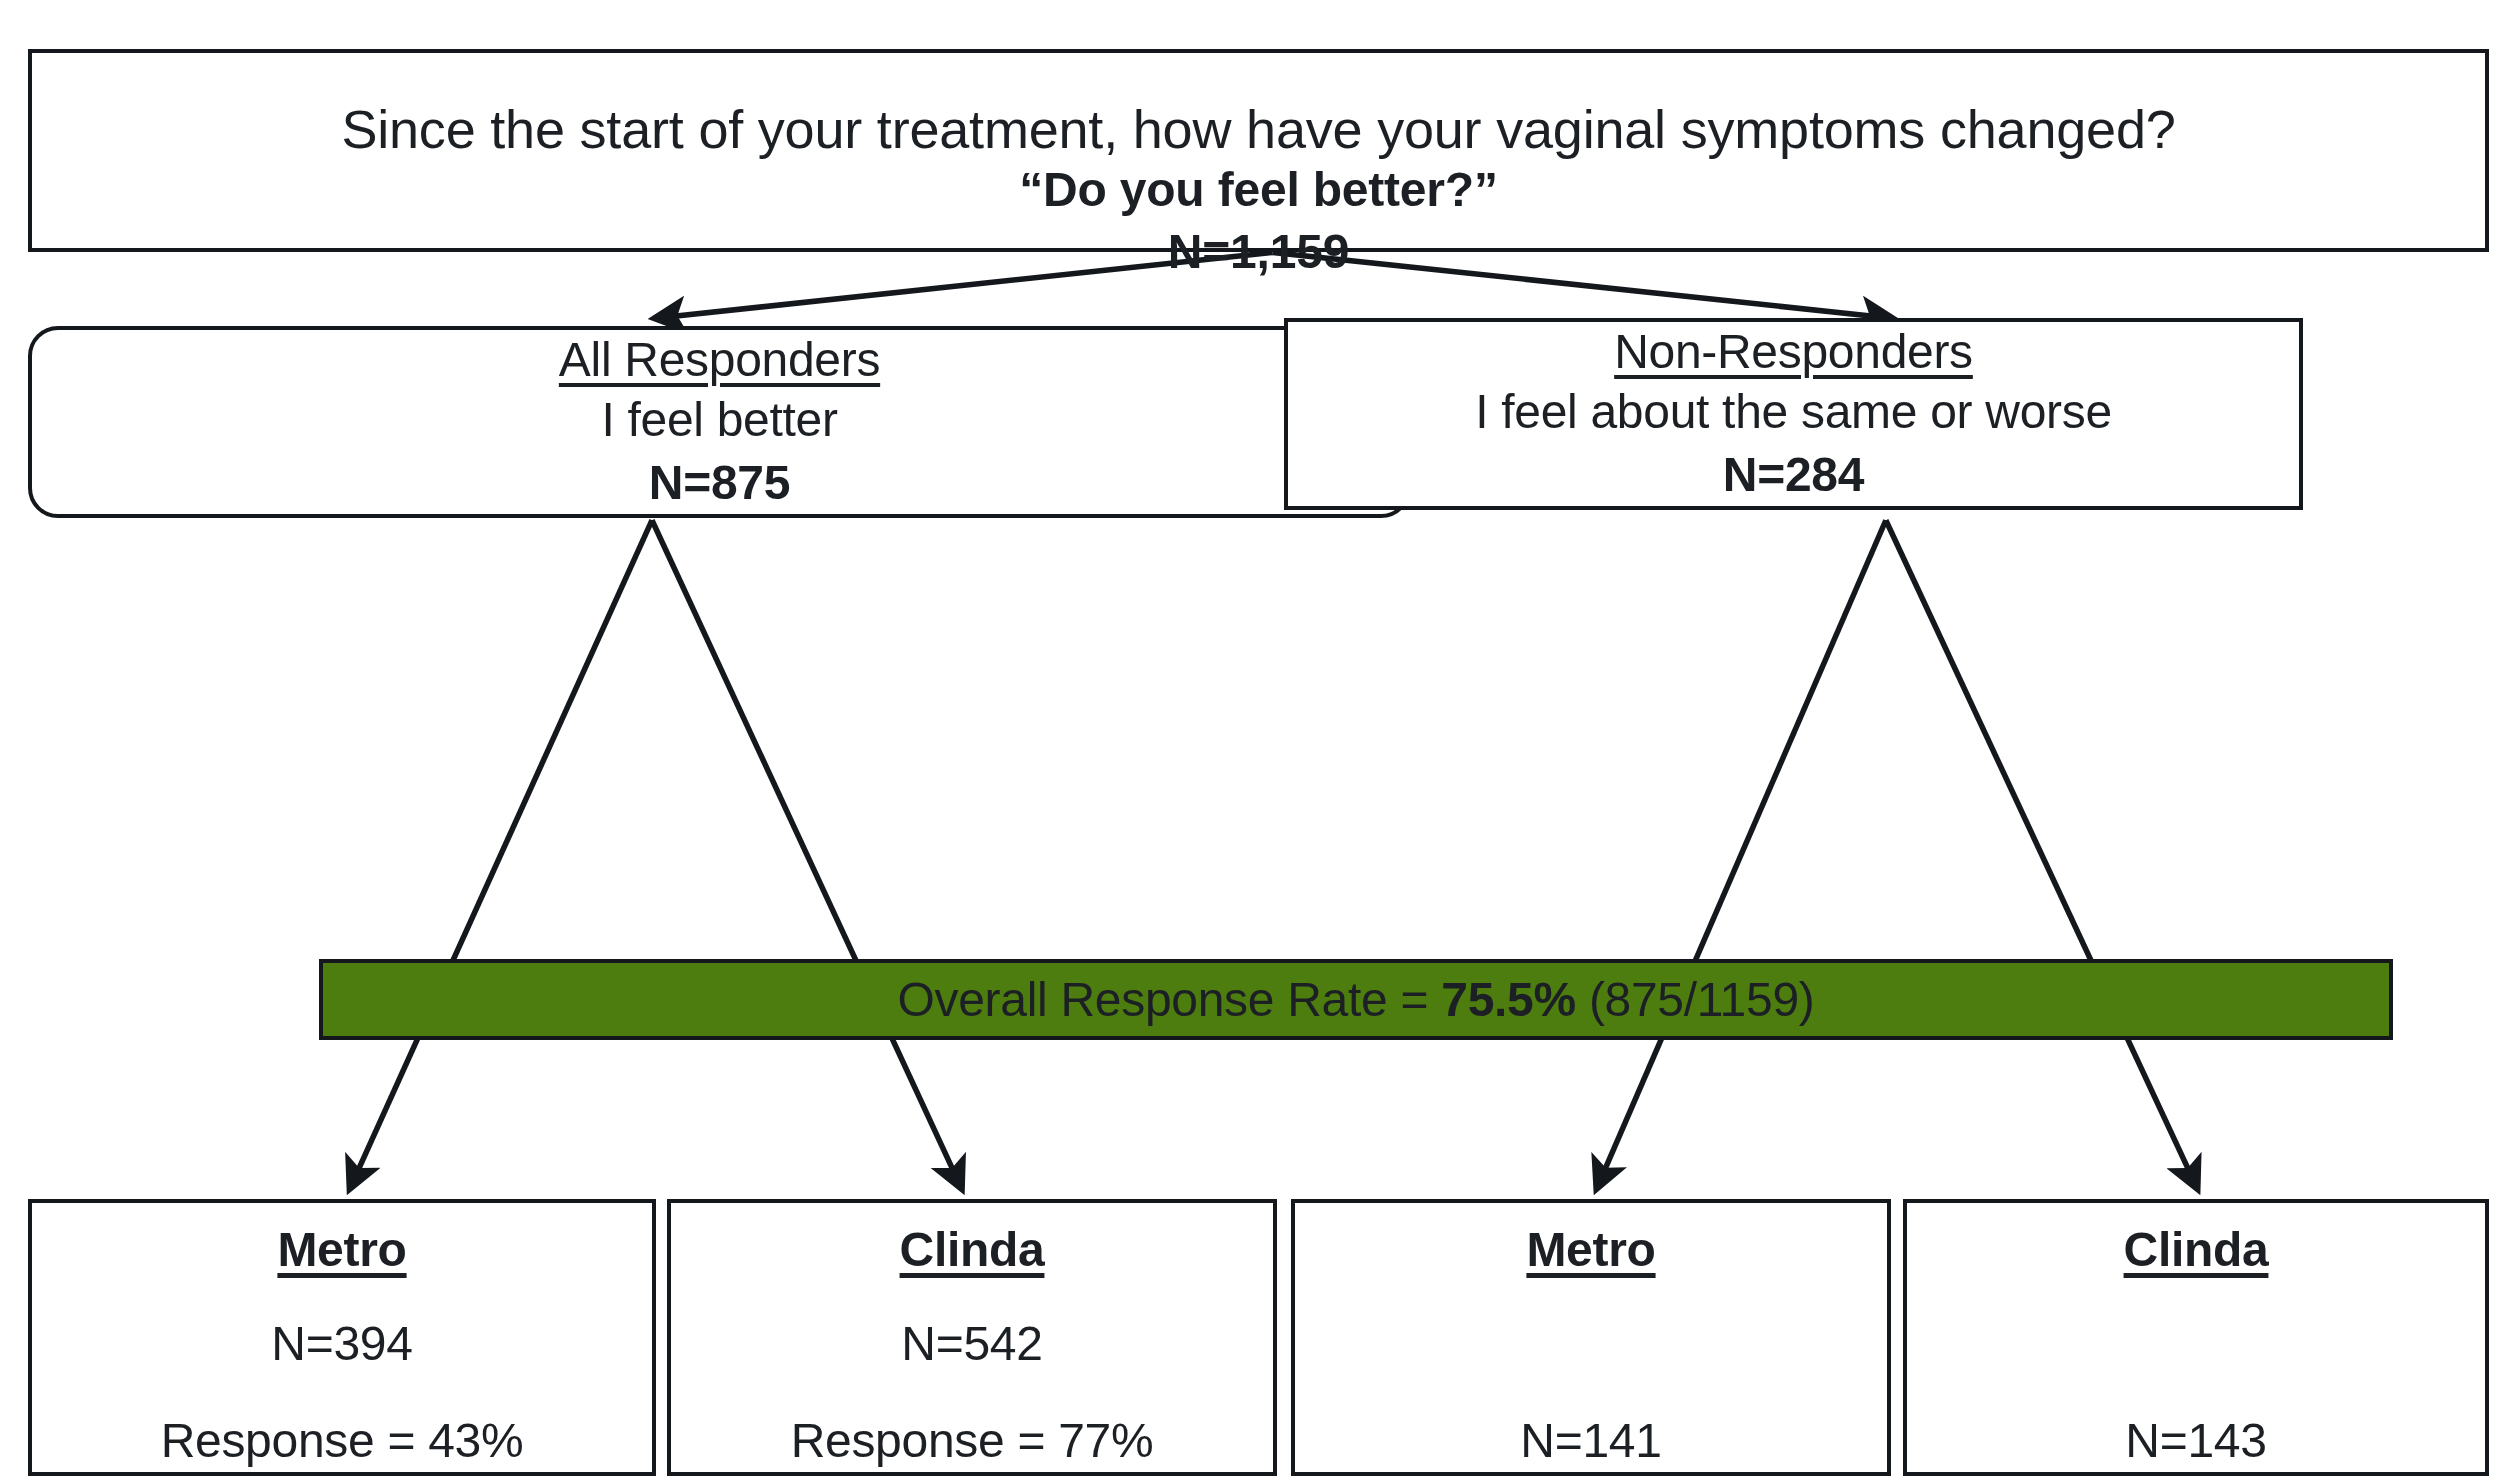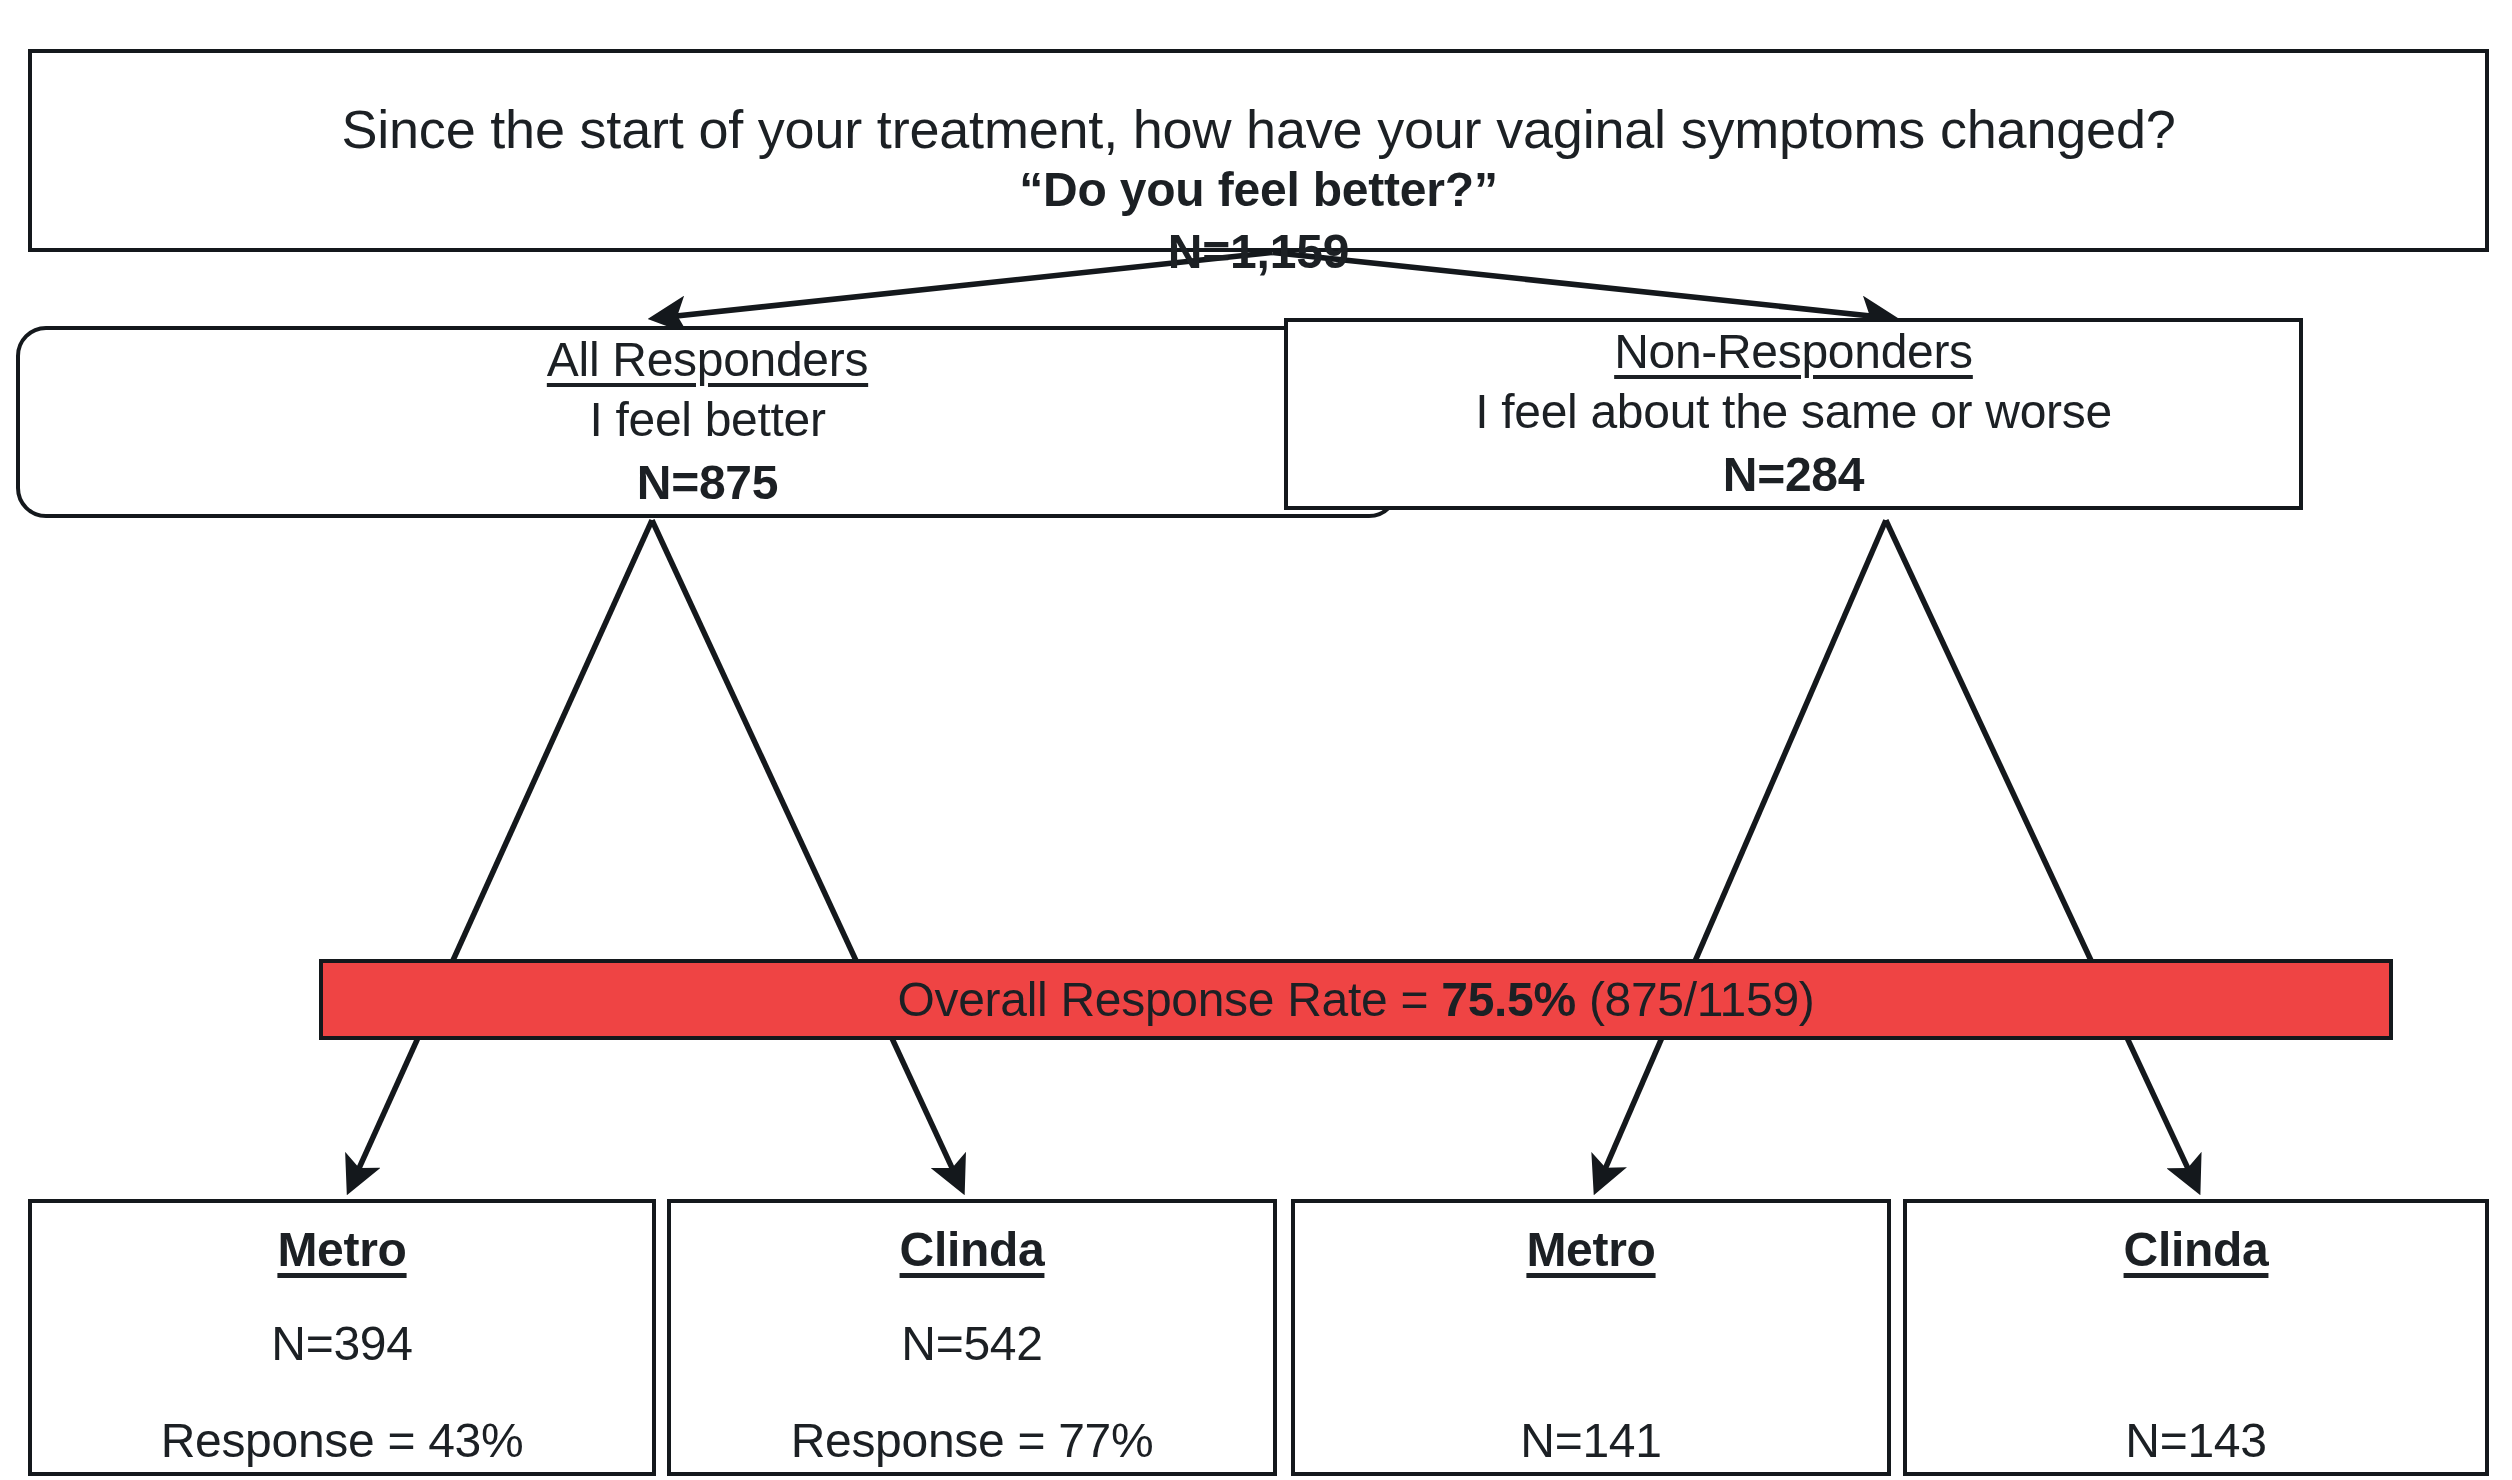--- a/index.html
+++ b/index.html
@@ -68,7 +68,7 @@
     letter-spacing: -0.2px;
   }
 
-  #node-responders { left: 16px;   top: 302px; width: 1383px; height: 192px; border-radius: 30px; }
+  #node-responders { left: 28px;   top: 302px; width: 1383px; height: 192px; border-radius: 30px; }
   #node-nonresponders { left: 1284px; top: 294px; width: 1019px; height: 192px; }
   .branch-title {
     font-size: 48px;

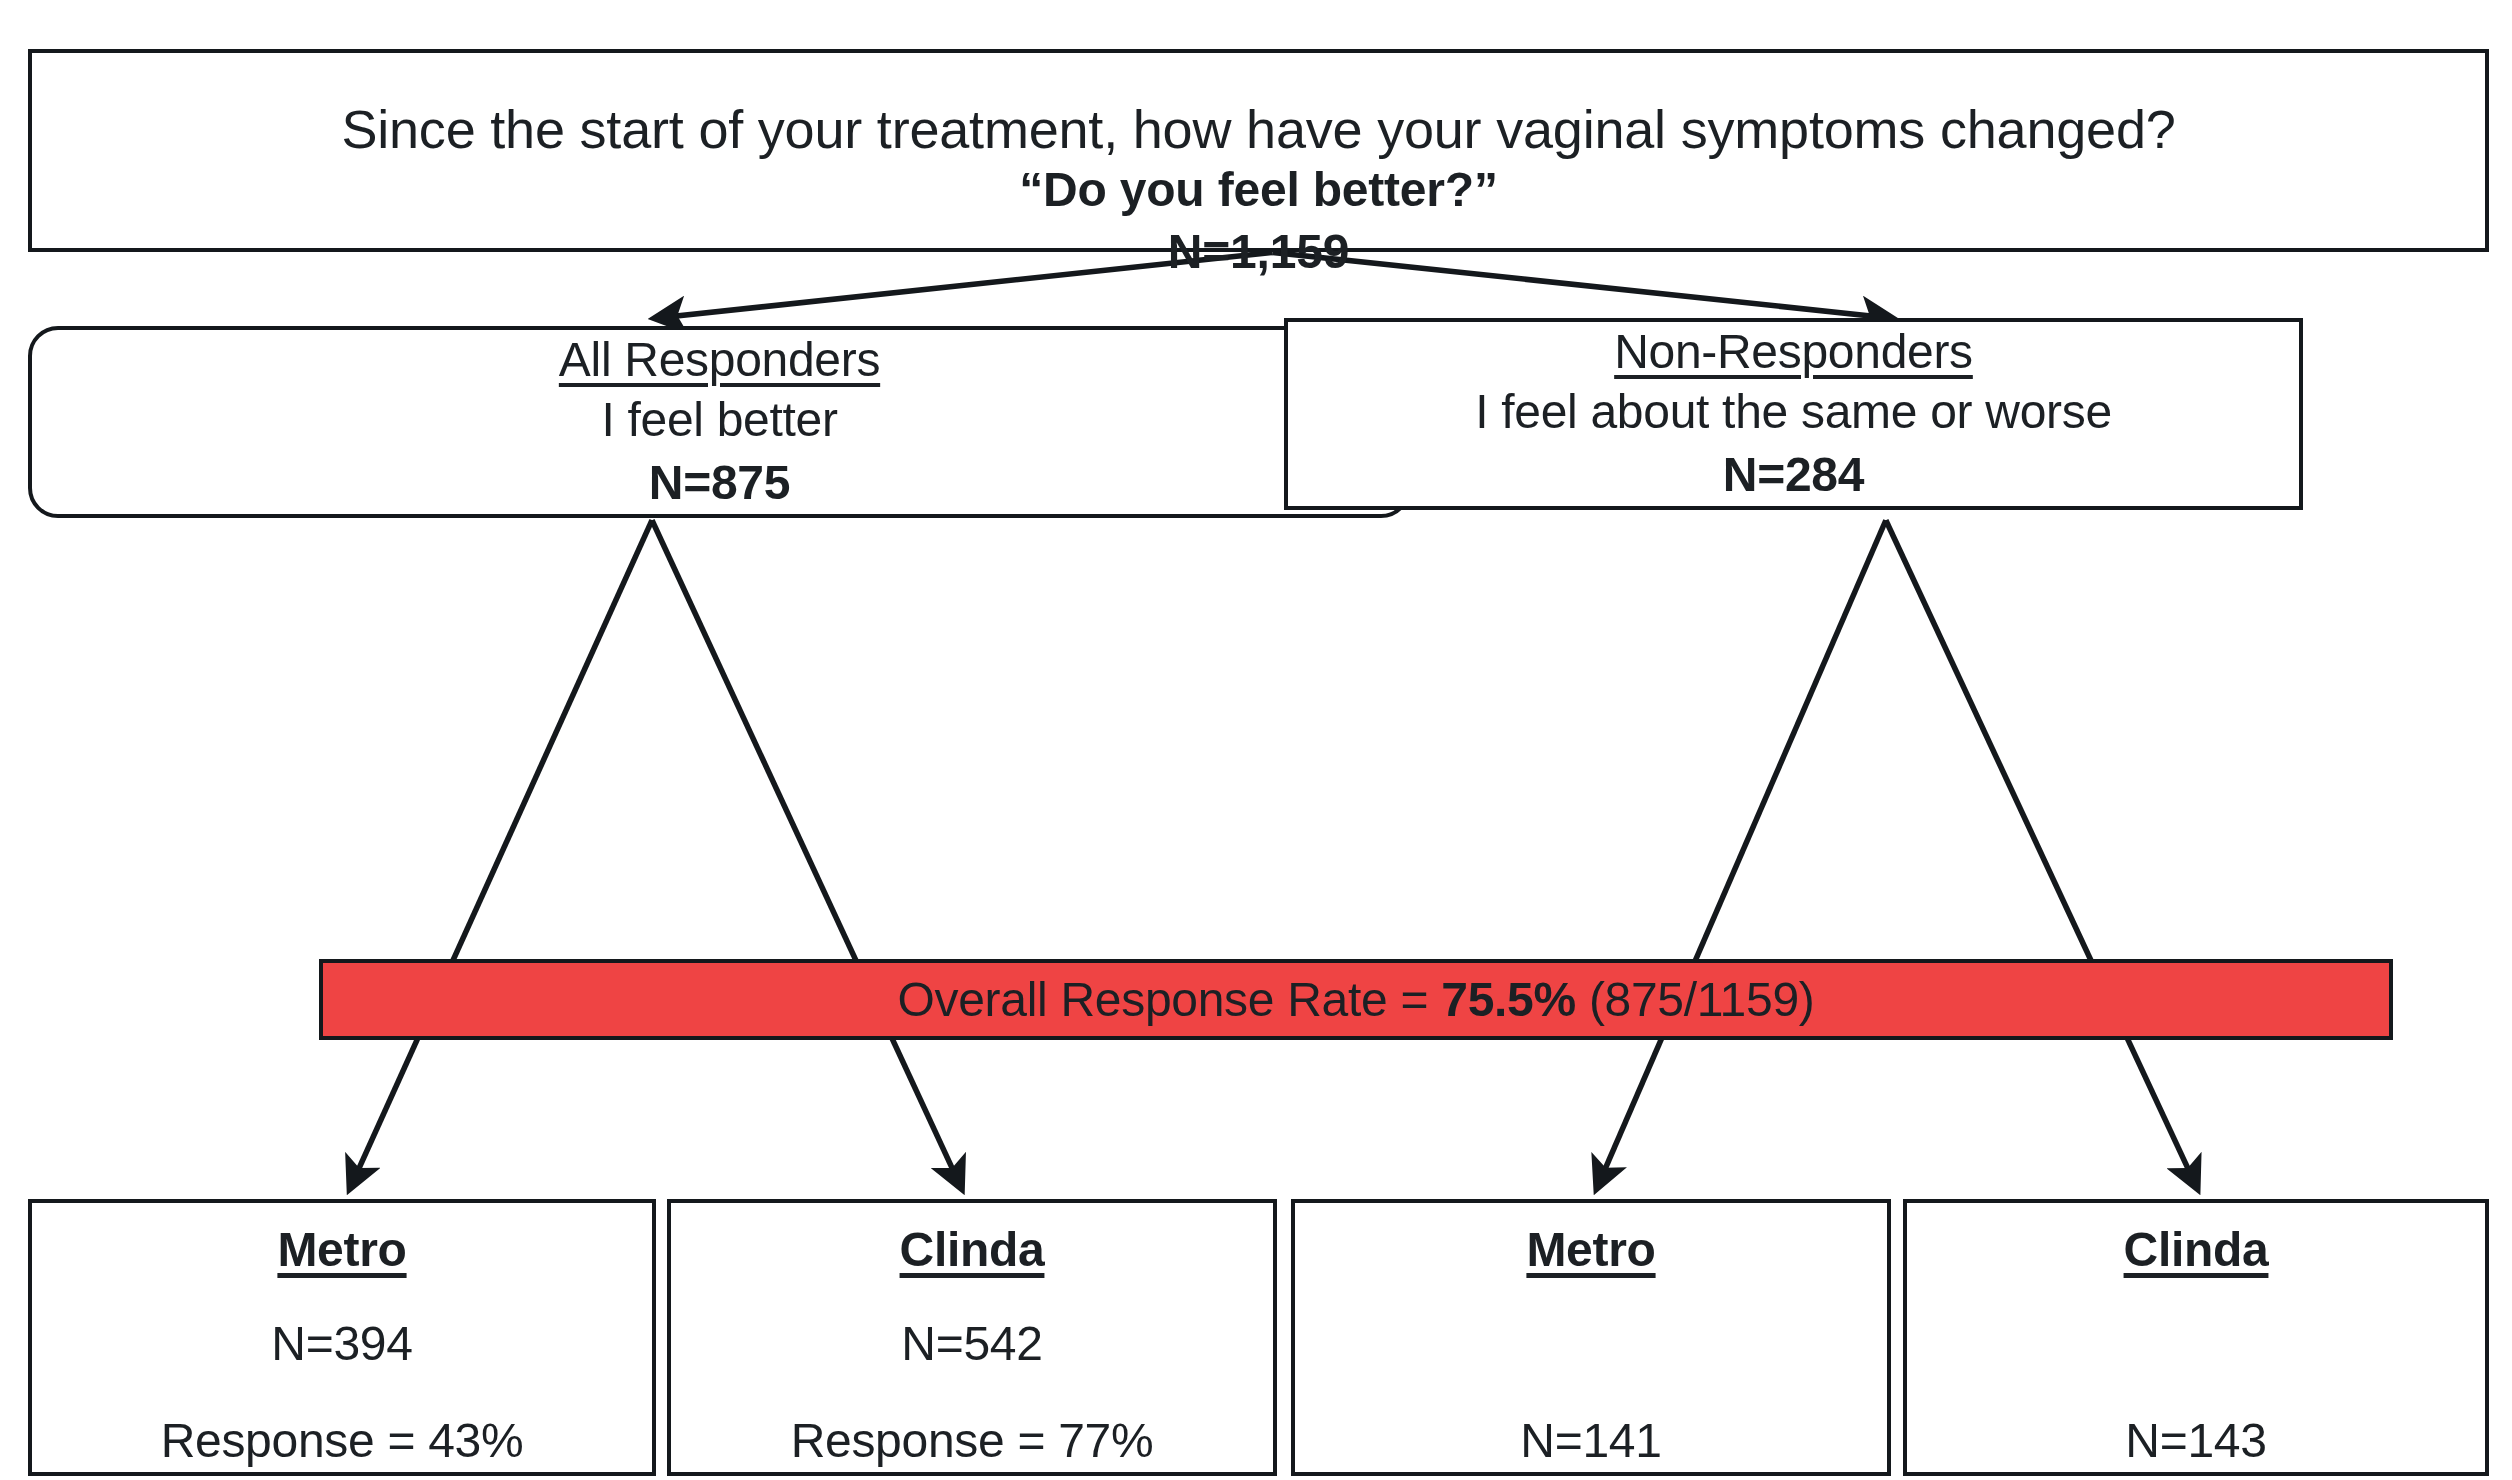--- a/index.html
+++ b/index.html
@@ -95,7 +95,7 @@
   
   #node-overall-rate {
     left: 319px; top: 935px; width: 2074px; height: 81px;
-    background: #ef4444;
+    background: #4d7c0f;
     border: 4.6px solid #14181c;
     z-index: 3;
     justify-content: center;

